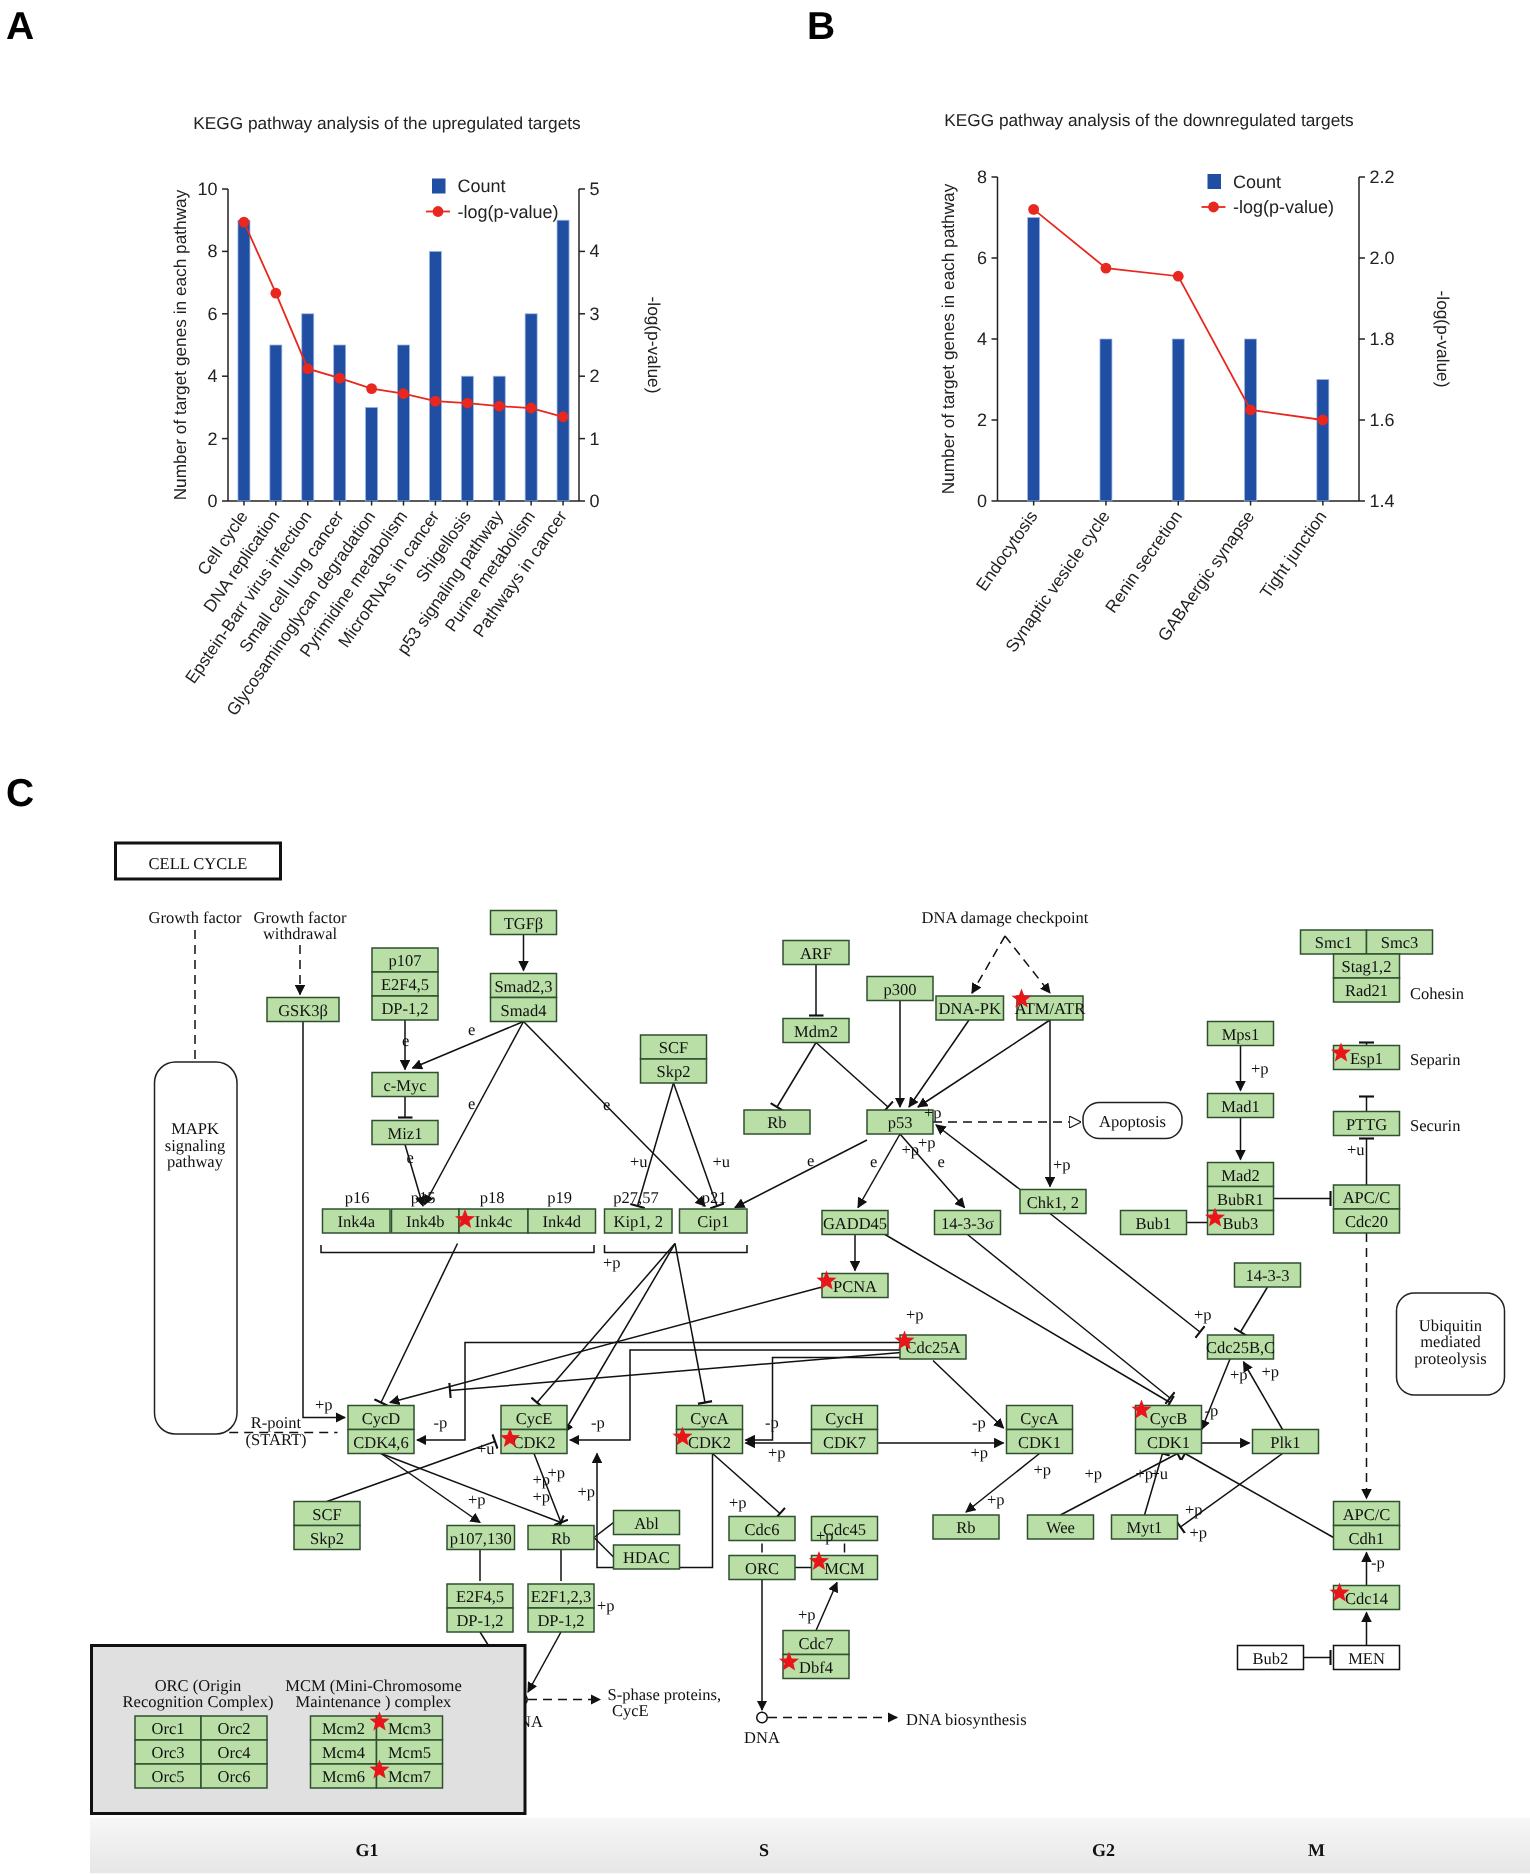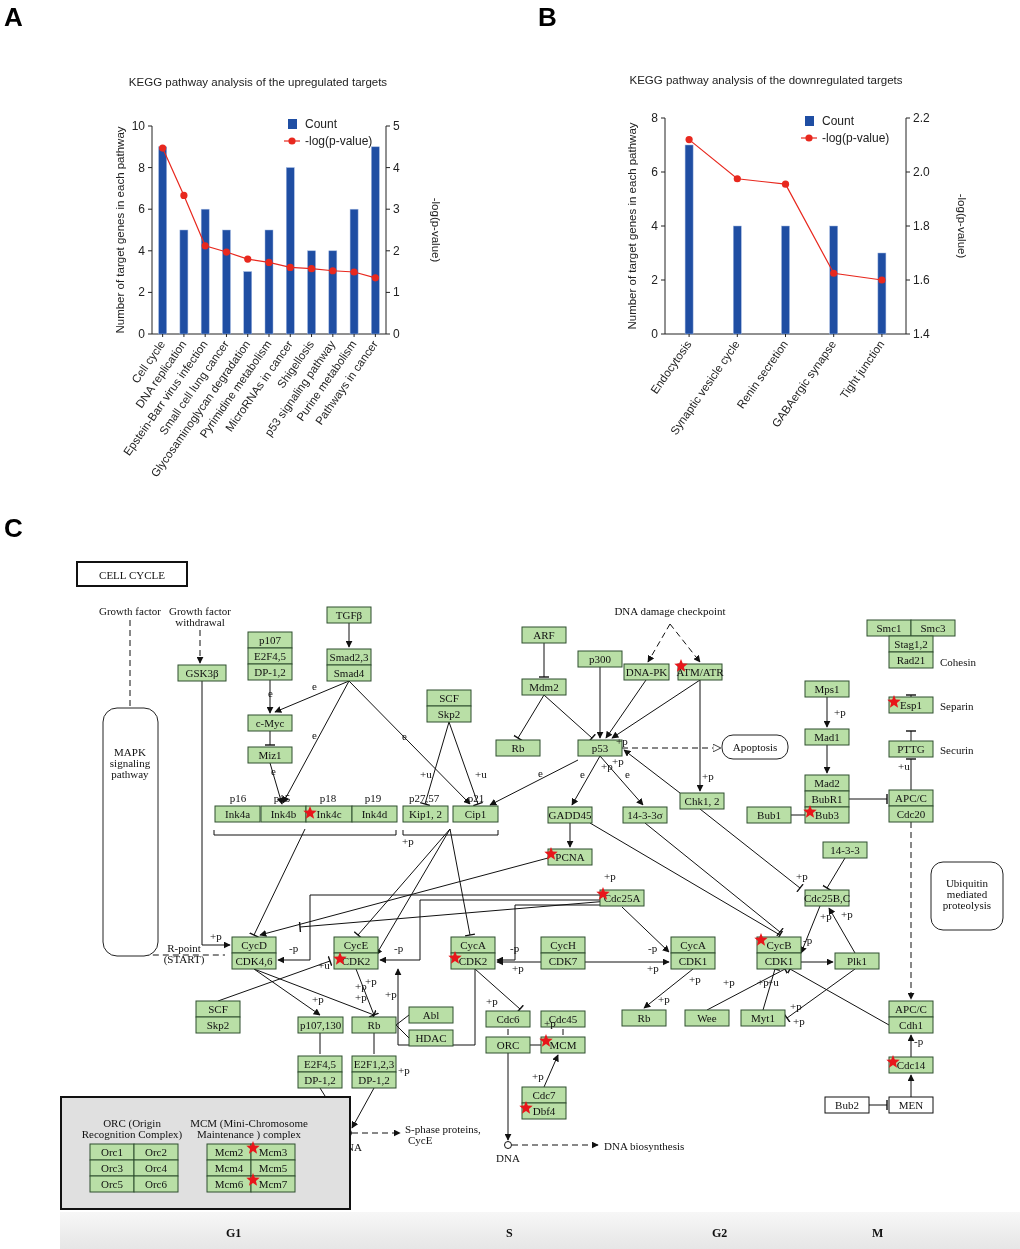--- a/index.html
+++ b/index.html
@@ -162,7 +162,7 @@
 </svg>
 
 <div class="phase-bar"></div>
-<span class="phase-label" style="left:226px;">G1</span>
+<span class="phase-label" style="left:237px;">G1</span>
 <span class="phase-label" style="left:506px;">S</span>
 <span class="phase-label" style="left:712px;">G2</span>
 <span class="phase-label" style="left:872px;">M</span>

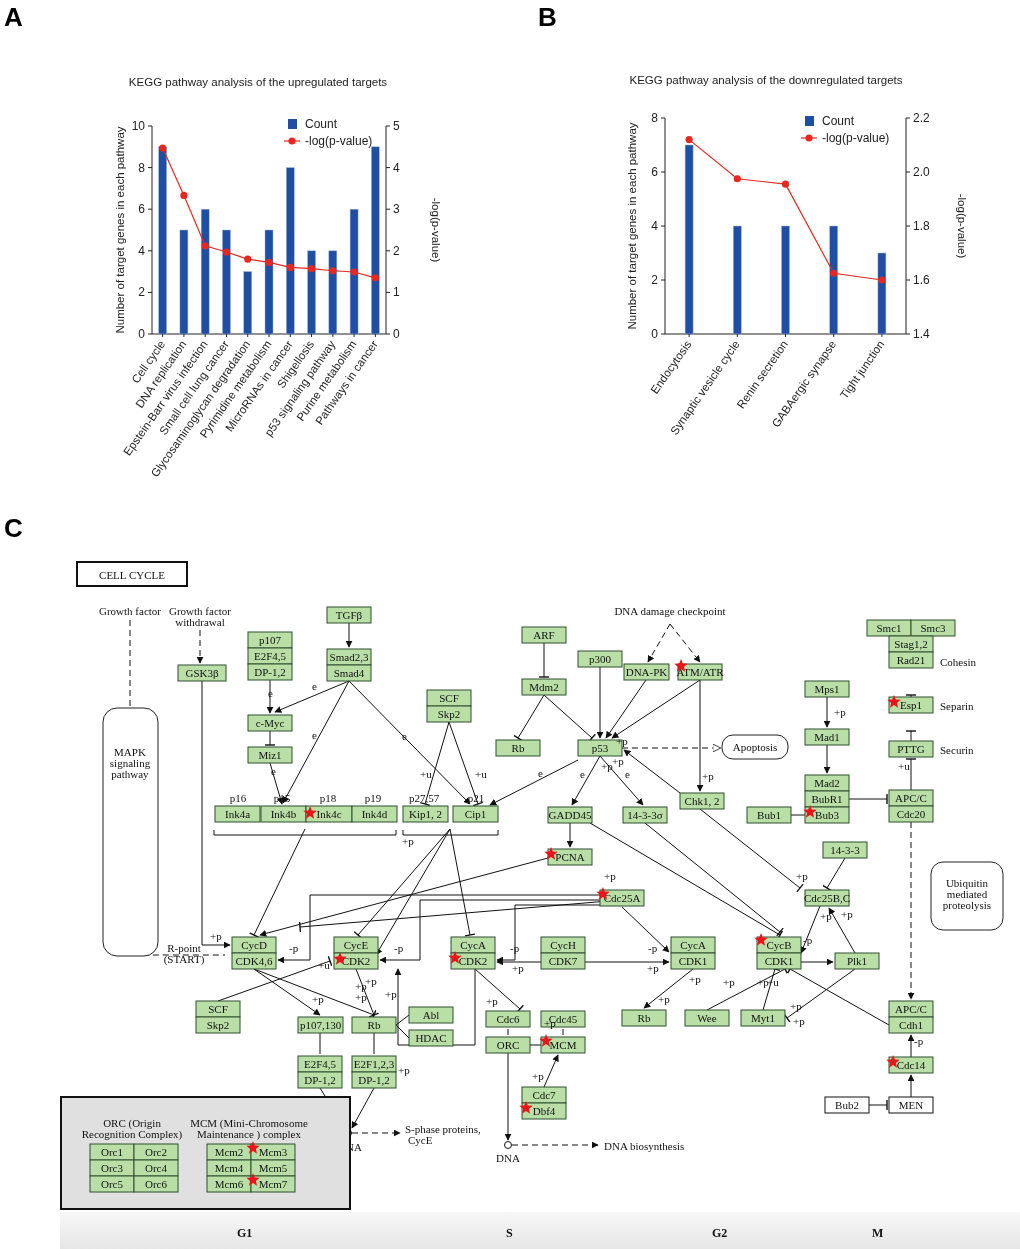--- a/index.html
+++ b/index.html
@@ -164,7 +164,7 @@
 <div class="phase-bar"></div>
 <span class="phase-label" style="left:237px;">G1</span>
 <span class="phase-label" style="left:506px;">S</span>
-<span class="phase-label" style="left:712px;">G2</span>
+<span class="phase-label" style="left:728px;">G2</span>
 <span class="phase-label" style="left:872px;">M</span>
 
 <svg id="kegg" class="kegg" width="1020" height="1249" style="top:0;" xmlns="http://www.w3.org/2000/svg">

